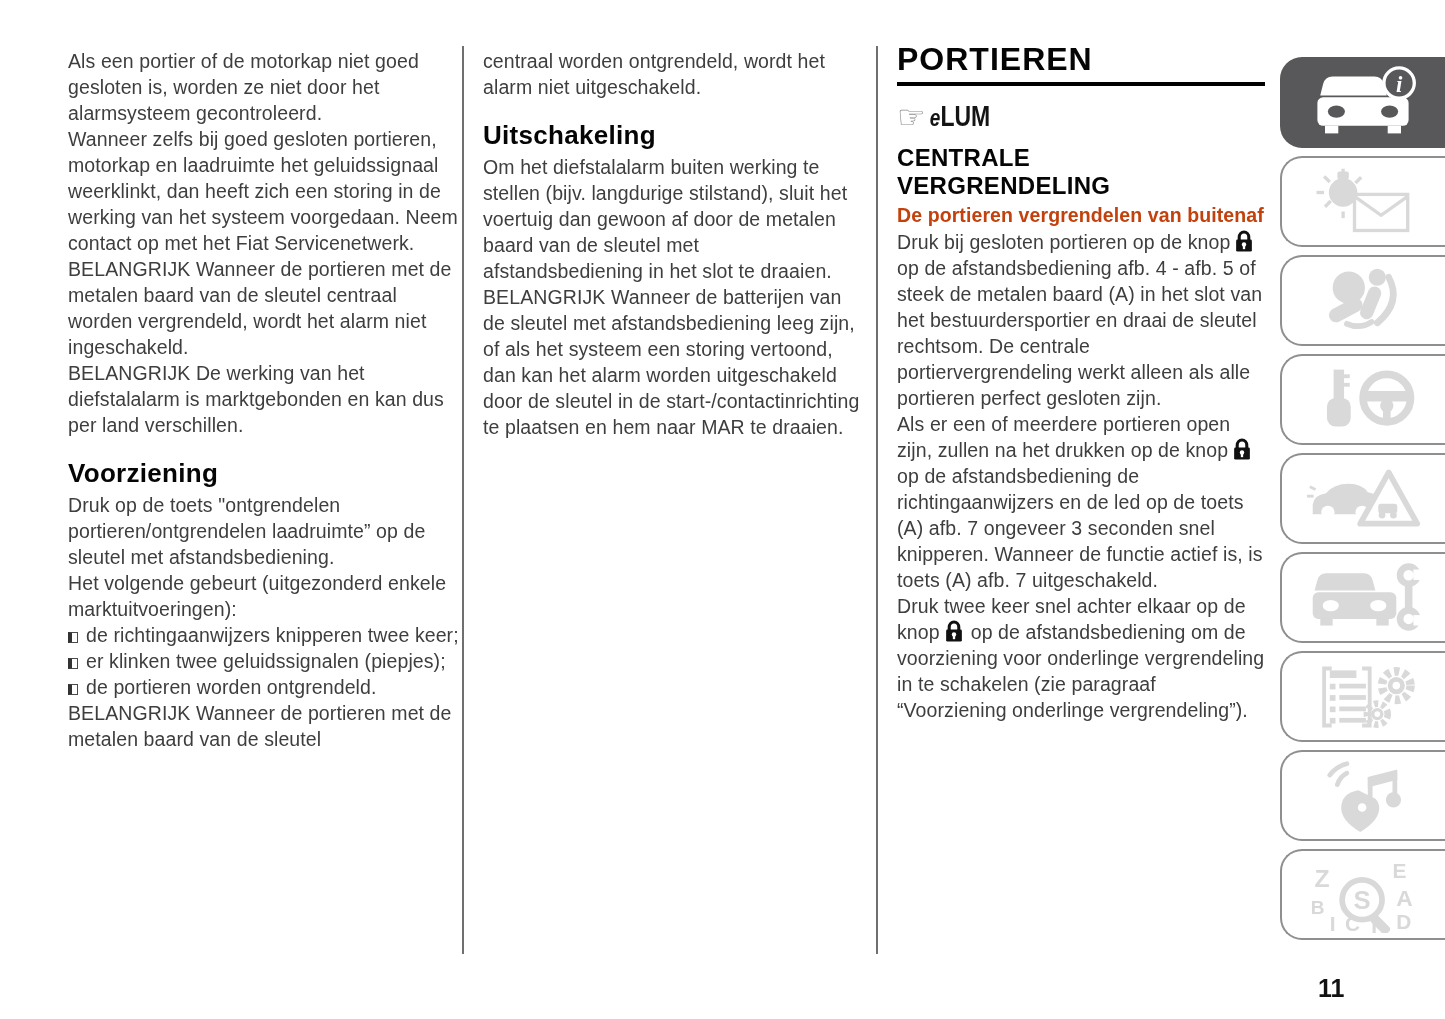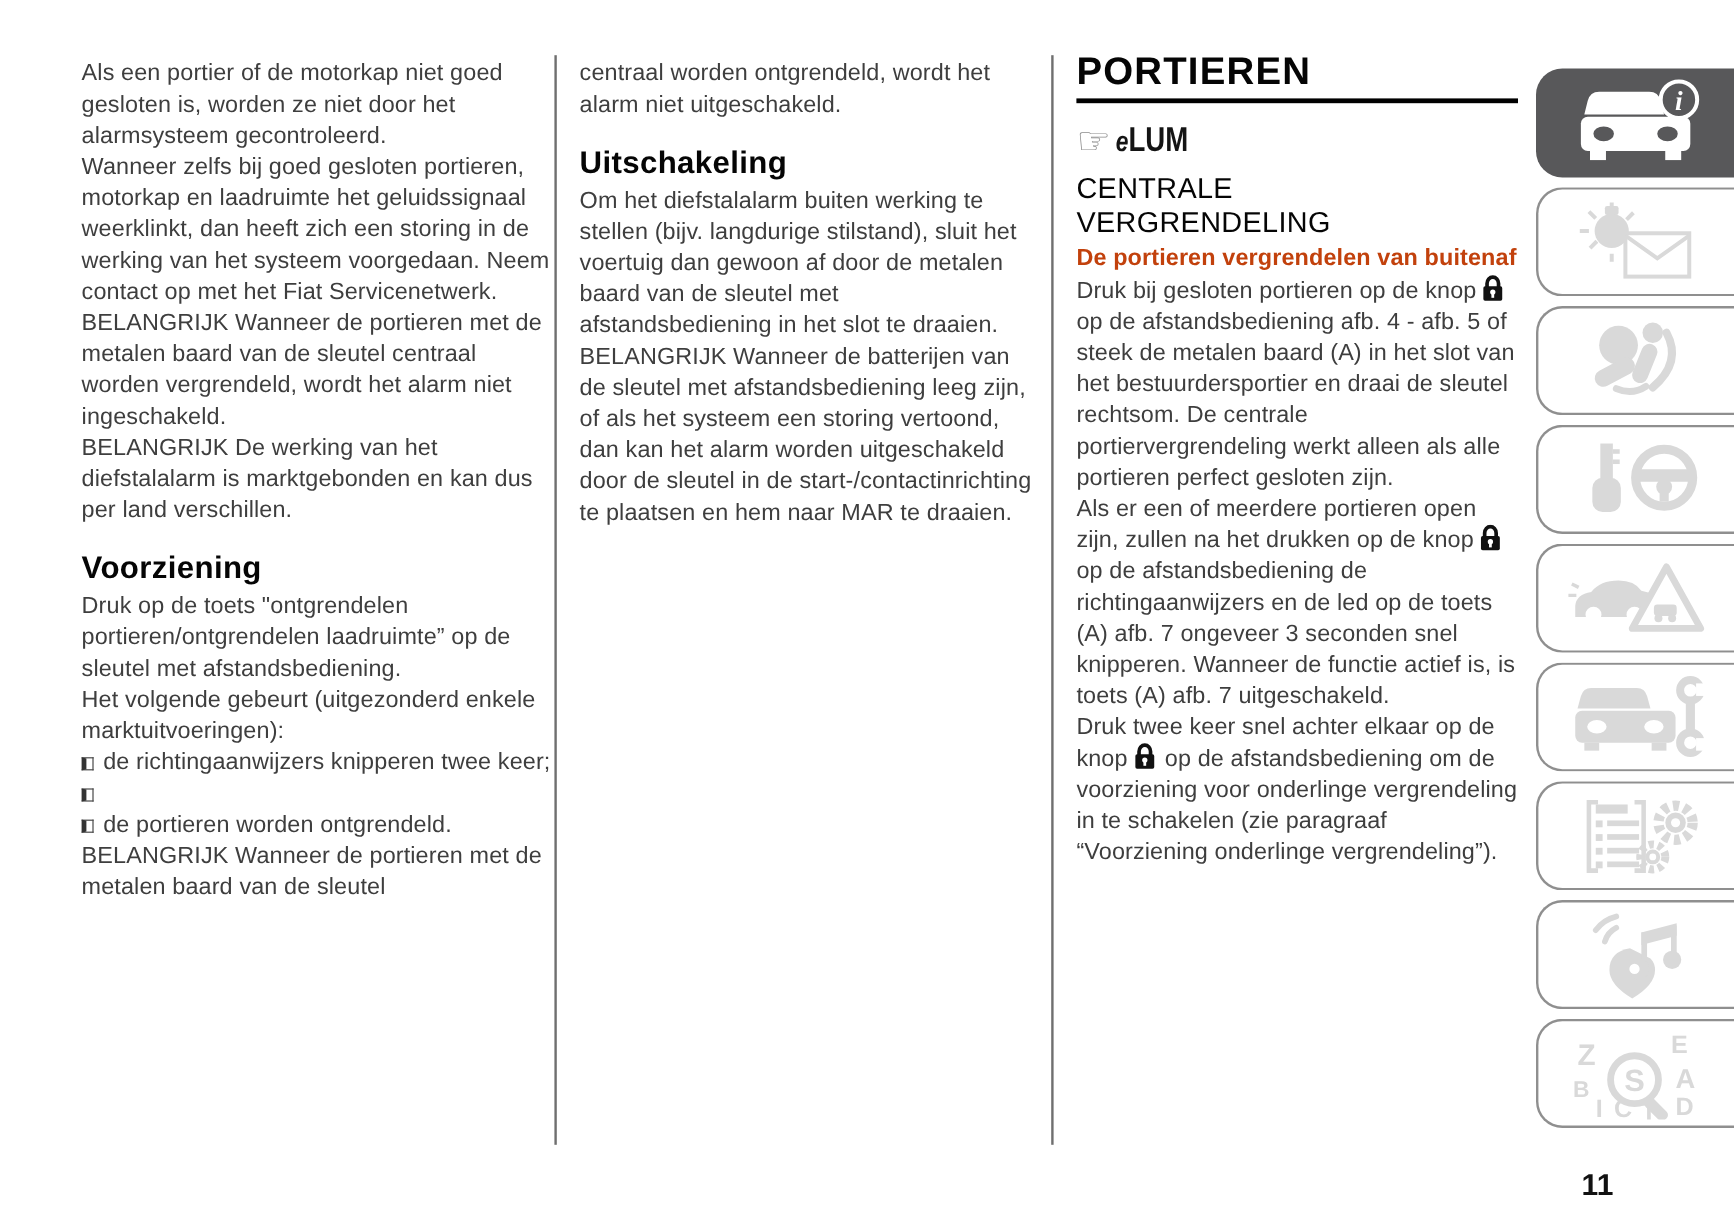--- a/index.html
+++ b/index.html
@@ -27,7 +27,7 @@
   .elum-word { font-weight:800; font-size:23px; color:#141414; display:inline-block; transform:scaleY(1.25); letter-spacing:0; }
   .elum-word i { font-size:19px; }
   h2.caps { margin:4px 0 0 0; }
-  h2.caps div { font-size:24px; line-height:27.5px; font-weight:400; color:#050505; letter-spacing:.3px; }
+  h2.caps div { font-size:24px; line-height:27.5px; font-weight:700; color:#050505; letter-spacing:.3px; }
   h4.subhead { font-size:19.5px; line-height:26px; font-weight:bold; color:#c2410c; margin:3px 0 1px 0; }
 
   svg.lock { width:20px; height:23px; vertical-align:-4px; margin:0 7px 0 4px; }

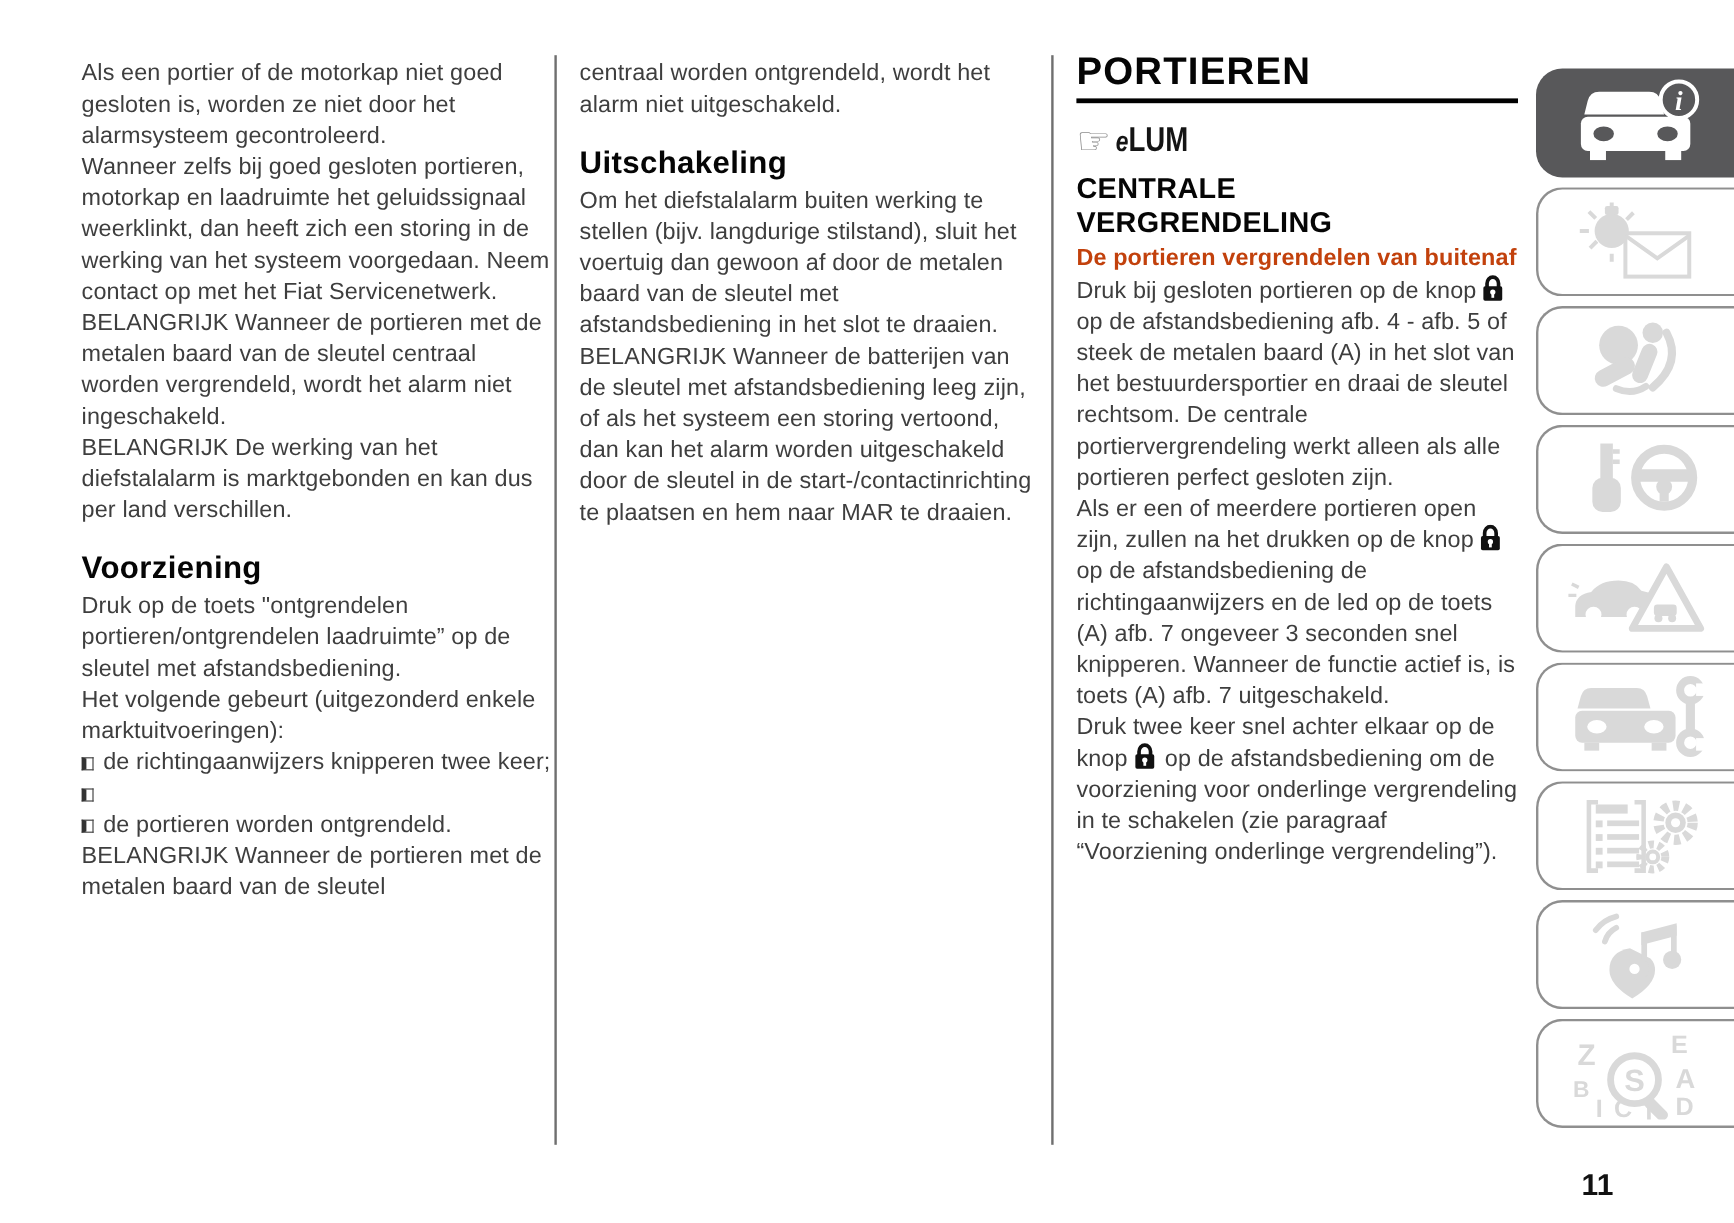--- a/index.html
+++ b/index.html
@@ -53,7 +53,7 @@
     <p>Druk op de toets "ontgrendelen portieren/ontgrendelen laadruimte” op de sleutel met afstandsbediening.</p>
     <p>Het volgende gebeurt (uitgezonderd enkele marktuitvoeringen):</p>
     <p><span class="sq"></span><span>de richtingaanwijzers knipperen twee keer;</span></p>
-    <p><span class="sq"></span></p>
+    <p><span class="sq"></span><span>er klinken twee geluidssignalen (piepjes);</span></p>
     <p><span class="sq"></span><span>de portieren worden ontgrendeld.</span></p>
     <p class="gap">BELANGRIJK Wanneer de portieren met de metalen baard van de sleutel</p>
   </div>

